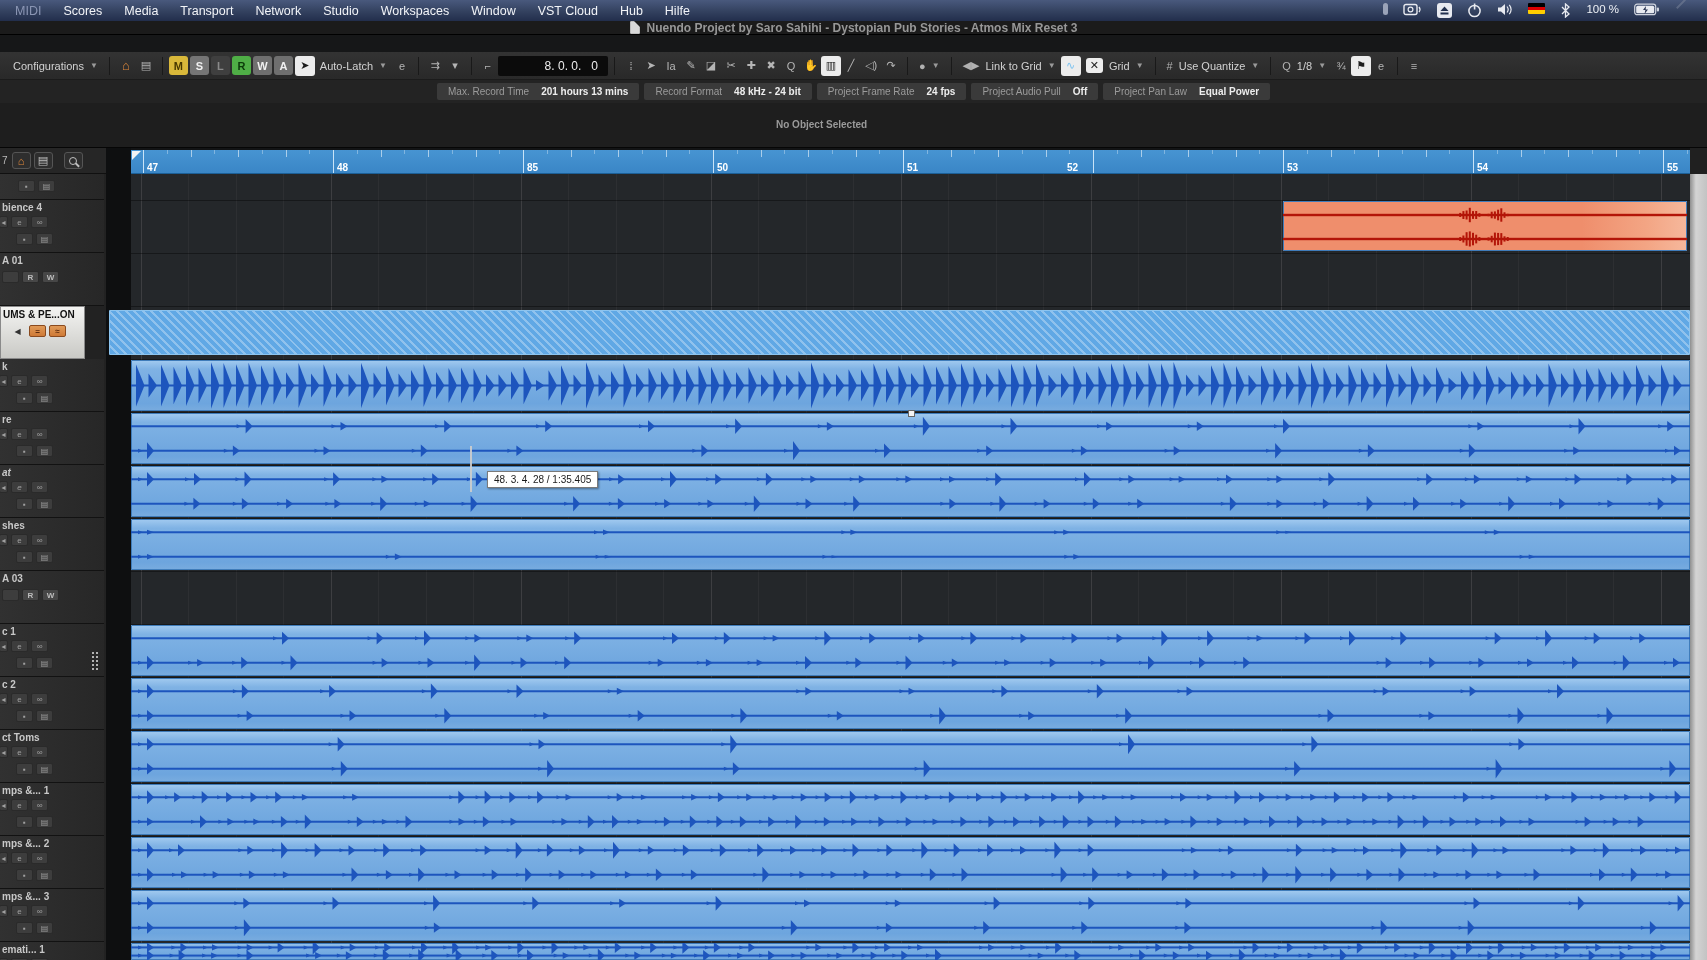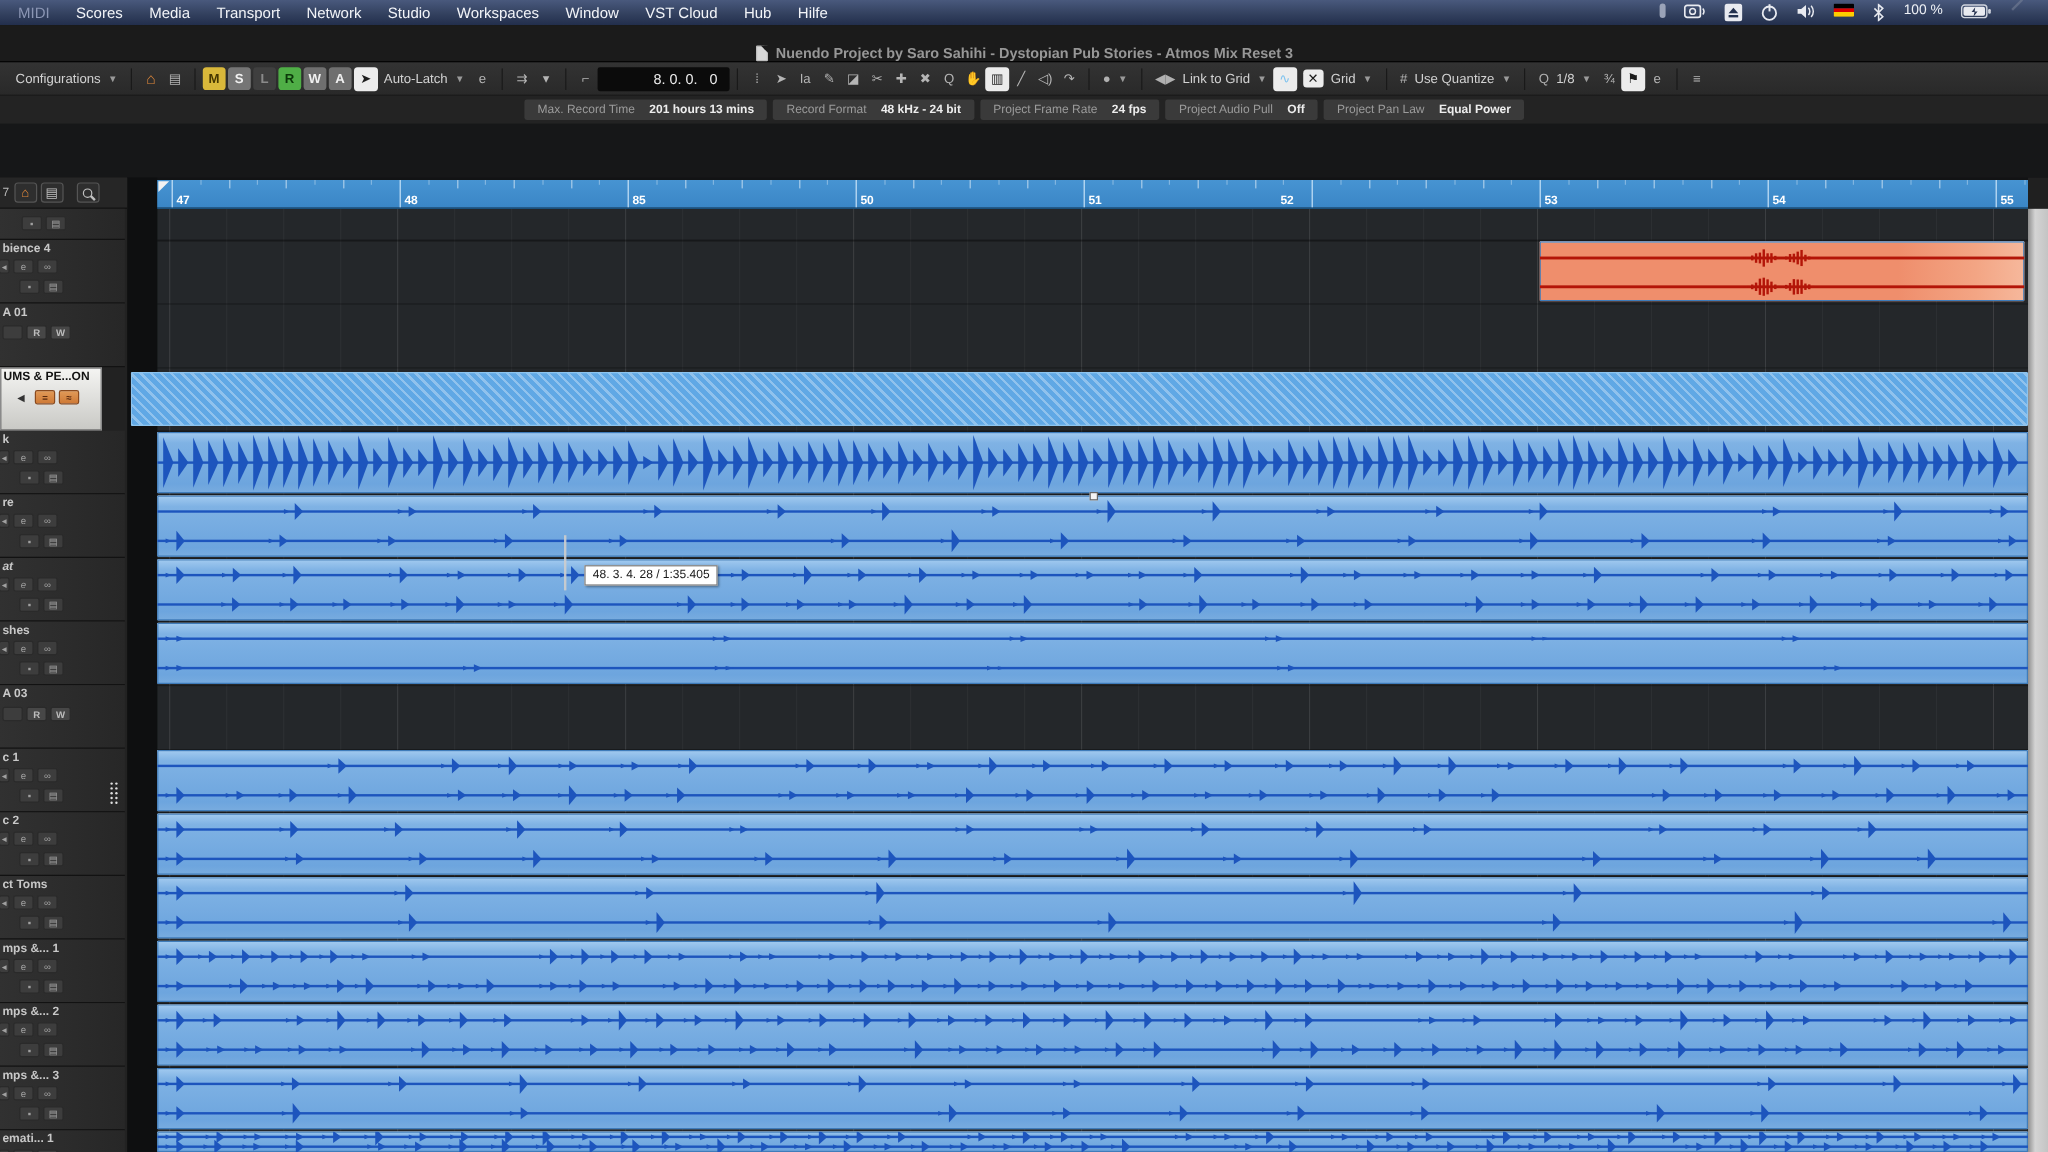--- a/index.html
+++ b/index.html
@@ -23,8 +23,8 @@
   .slash-ic{width:12px;height:2px;background:#7d879c;transform:rotate(-45deg);opacity:.5;}
 
   
-  .titlebar{position:absolute;left:0;top:21px;width:100%;height:31px;background:#1b1b1b;
-    border-bottom:1px solid #000;display:flex;align-items:flex-end;justify-content:center;
+  .titlebar{position:absolute;left:0;top:21px;width:100%;height:14px;background:#1b1b1b;
+    border-bottom:1px solid #000;display:flex;align-items:flex-start;justify-content:center;
     color:#979797;font-size:12px;font-weight:bold;}
   .doc-ic{width:10px;height:13px;border:1.5px solid #bdbdbd;border-radius:1px;margin-right:7px;position:relative;background:#d8d8d8;}
   .doc-ic:after{content:'';position:absolute;right:-1px;top:-1px;border:3px solid;border-color:#1b1b1b #1b1b1b transparent transparent;}

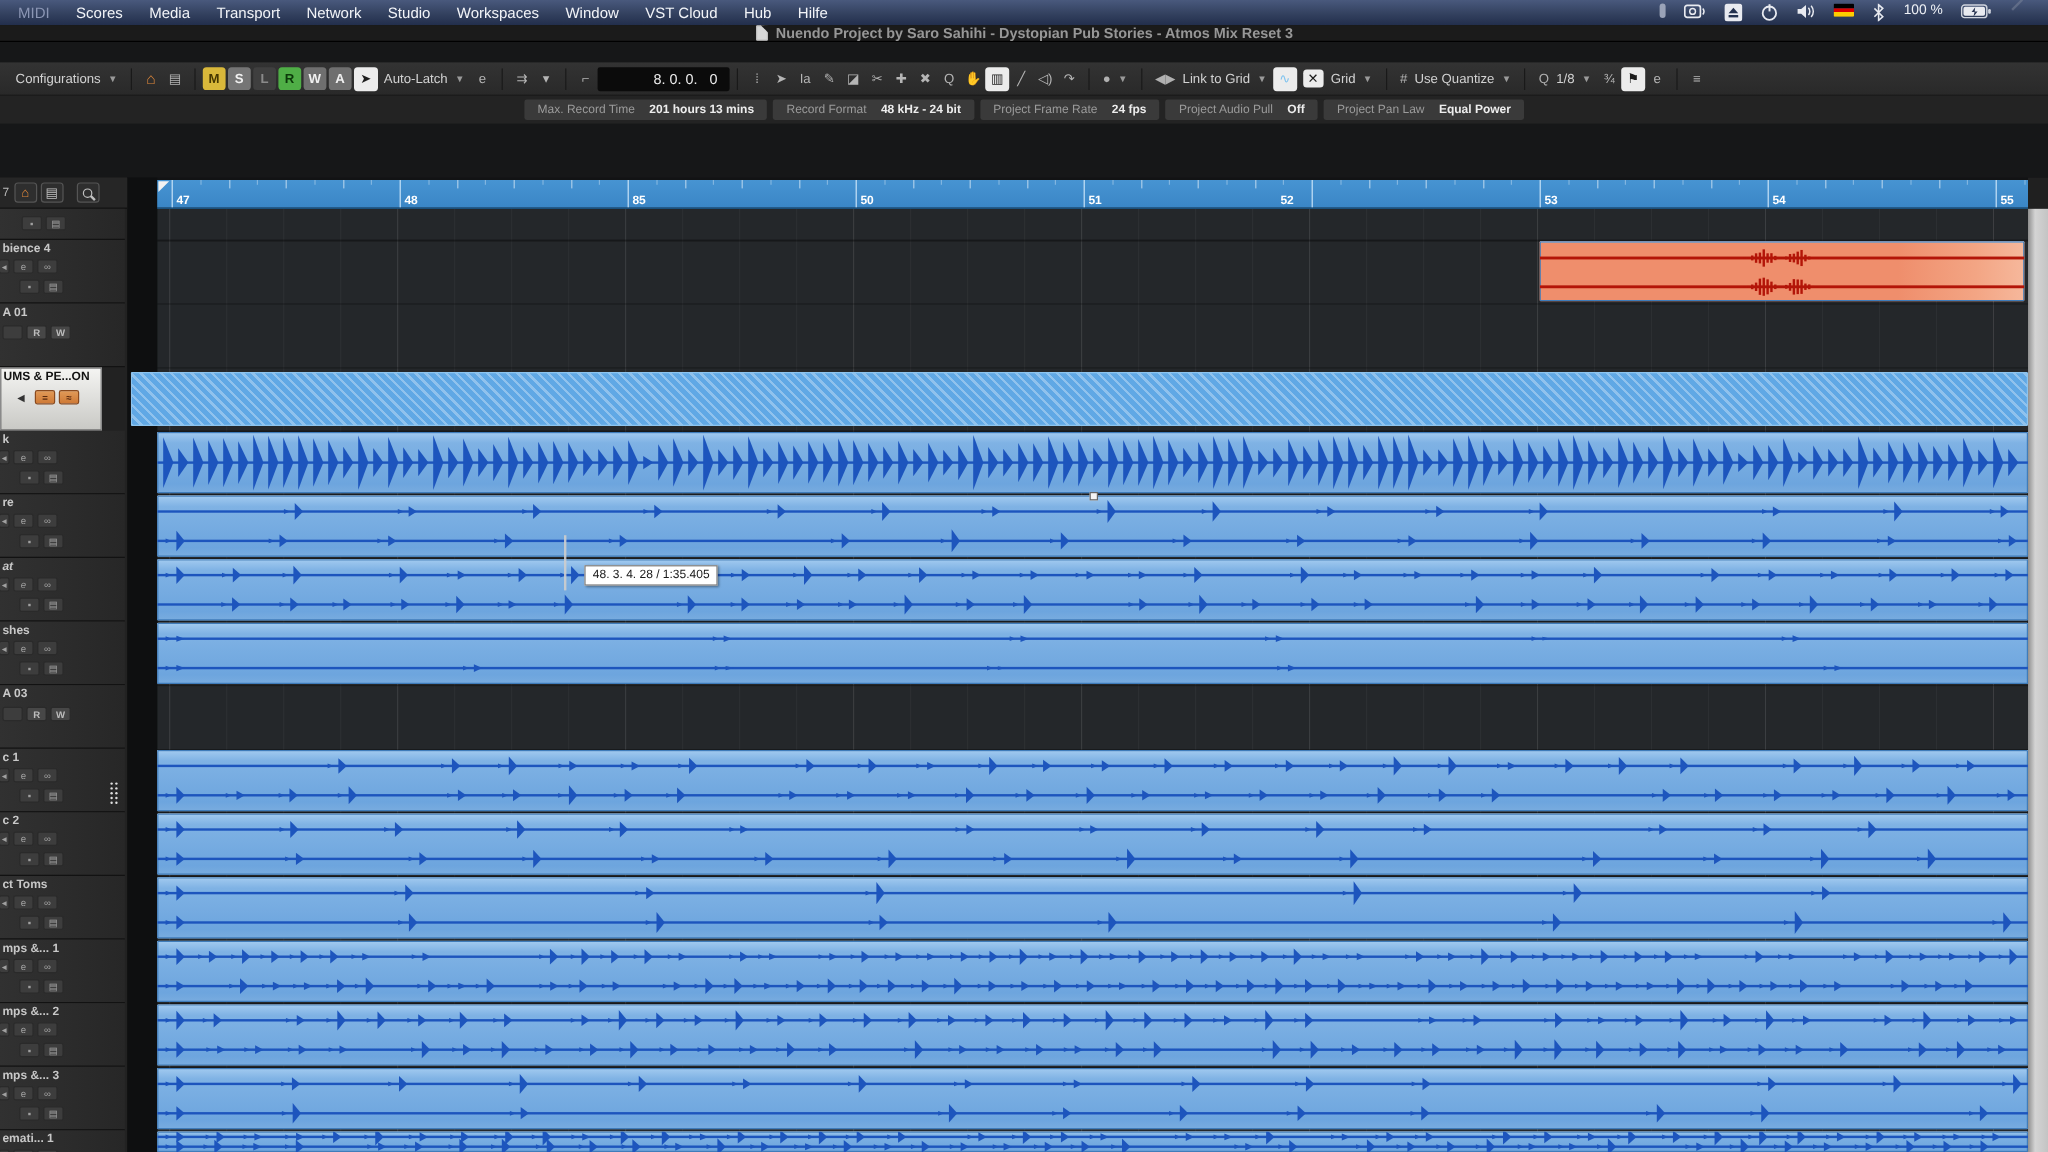--- a/index.html
+++ b/index.html
@@ -301,6 +301,9 @@
       </div>
     </div>
 
+  <div class="infoline">
+    <span class="noobj">No Object Selected</span>
+  </div>
 
   <div class="main" id="main">
       <div class="arr-bg"></div>

